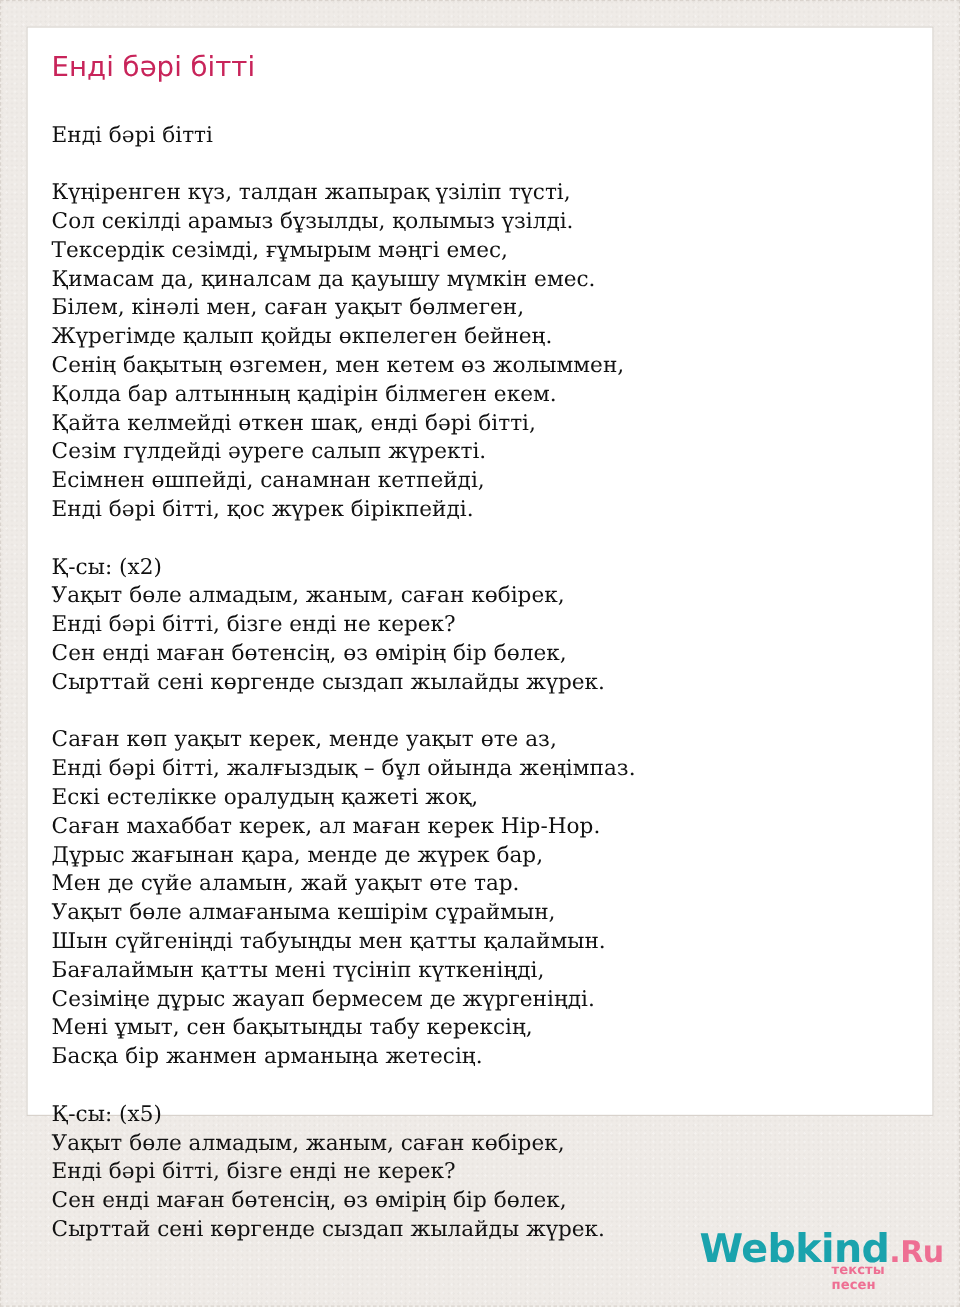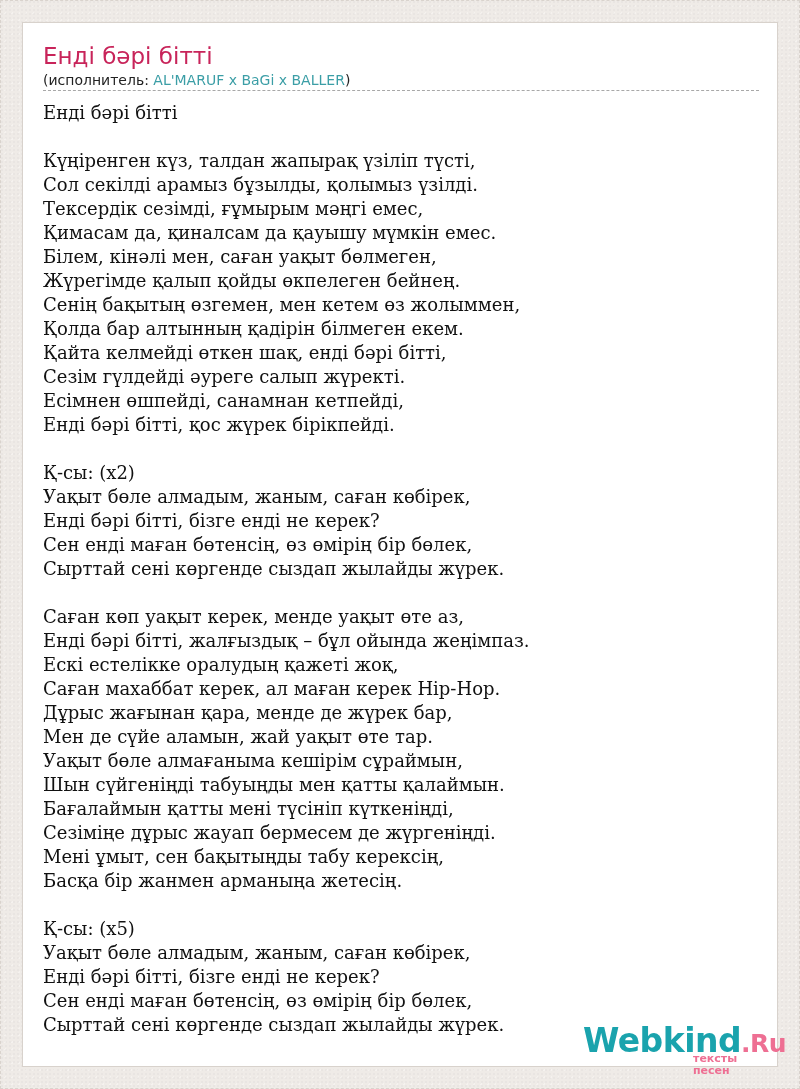--- a/index.html
+++ b/index.html
@@ -20,7 +20,7 @@
   }
   .card {
     position: absolute; left: 22px; top: 22px;
-    width: 756px; height: 1045px;
+    width: 756px; height: 908px;
     background: #ffffff;
     border: 1px solid #d8d2cc;
     box-sizing: border-box;

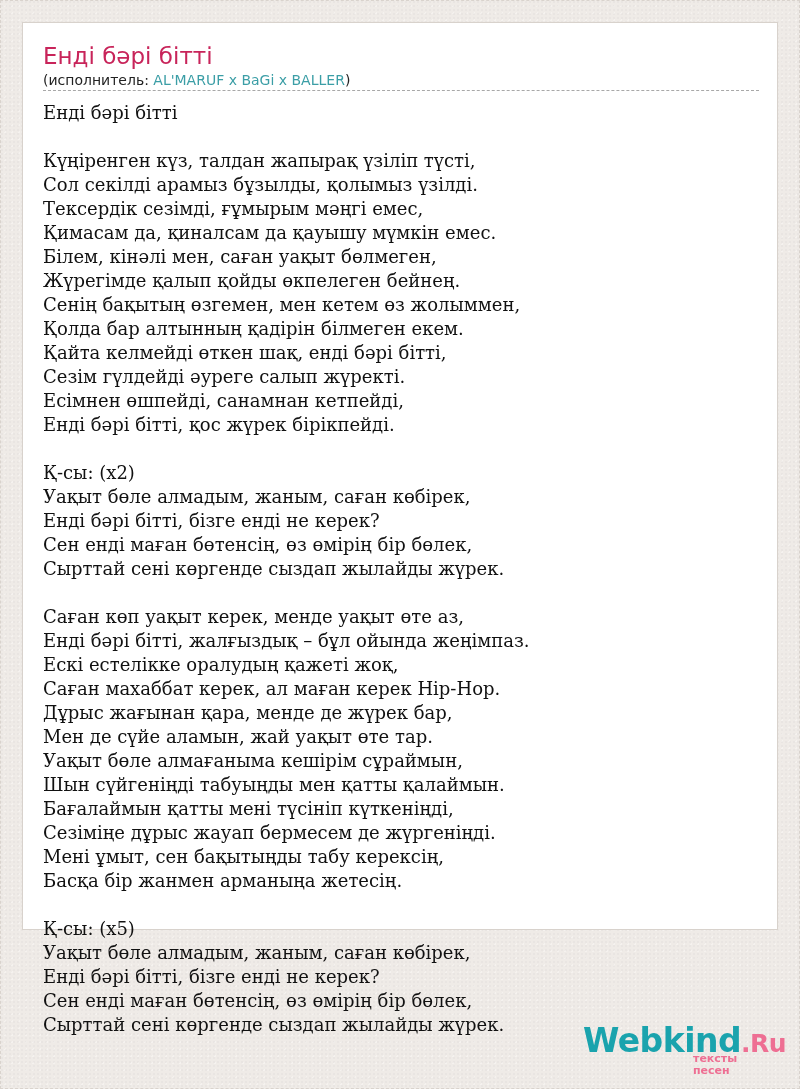--- a/index.html
+++ b/index.html
@@ -81,7 +81,6 @@
 <div class="card">
   <h1 class="title">Енді бәрі бітті</h1>
 
-  <div class="artist-line"><span>(исполнитель: </span><a class="artist-link" href="#">AL'MARUF x BaGi x BALLER</a><span>)</span></div>
 
   <div class="lyrics" id="lyrics"><span class="line">Енді бәрі бітті</span><span class="line"></span><span class="line">Күңіренген күз, талдан жапырақ үзіліп түсті,</span><span class="line">Сол секілді арамыз бұзылды, қолымыз үзілді.</span><span class="line">Тексердік сезімді, ғұмырым мәңгі емес,</span><span class="line">Қимасам да, қиналсам да қауышу мүмкін емес.</span><span class="line">Білем, кінәлі мен, саған уақыт бөлмеген,</span><span class="line">Жүрегімде қалып қойды өкпелеген бейнең.</span><span class="line">Сенің бақытың өзгемен, мен кетем өз жолыммен,</span><span class="line">Қолда бар алтынның қадірін білмеген екем.</span><span class="line">Қайта келмейді өткен шақ, енді бәрі бітті,</span><span class="line">Сезім гүлдейді әуреге салып жүректі.</span><span class="line">Есімнен өшпейді, санамнан кетпейді,</span><span class="line">Енді бәрі бітті, қос жүрек бірікпейді.</span><span class="line"></span><span class="line">Қ-сы: (x2)</span><span class="line">Уақыт бөле алмадым, жаным, саған көбірек,</span><span class="line">Енді бәрі бітті, бізге енді не керек?</span><span class="line">Сен енді маған бөтенсің, өз өмірің бір бөлек,</span><span class="line">Сырттай сені көргенде сыздап жылайды жүрек.</span><span class="line"></span><span class="line">Саған көп уақыт керек, менде уақыт өте аз,</span><span class="line">Енді бәрі бітті, жалғыздық – бұл ойында жеңімпаз.</span><span class="line">Ескі естелікке оралудың қажеті жоқ,</span><span class="line">Саған махаббат керек, ал маған керек Hip-Hop.</span><span class="line">Дұрыс жағынан қара, менде де жүрек бар,</span><span class="line">Мен де сүйе аламын, жай уақыт өте тар.</span><span class="line">Уақыт бөле алмағаныма кешірім сұраймын,</span><span class="line">Шын сүйгеніңді табуыңды мен қатты қалаймын.</span><span class="line">Бағалаймын қатты мені түсініп күткеніңді,</span><span class="line">Сезіміңе дұрыс жауап бермесем де жүргеніңді.</span><span class="line">Мені ұмыт, сен бақытыңды табу керексің,</span><span class="line">Басқа бір жанмен арманыңа жетесің.</span><span class="line"></span><span class="line">Қ-сы: (x5)</span><span class="line">Уақыт бөле алмадым, жаным, саған көбірек,</span><span class="line">Енді бәрі бітті, бізге енді не керек?</span><span class="line">Сен енді маған бөтенсің, өз өмірің бір бөлек,</span><span class="line">Сырттай сені көргенде сыздап жылайды жүрек.</span></div>
 </div>

